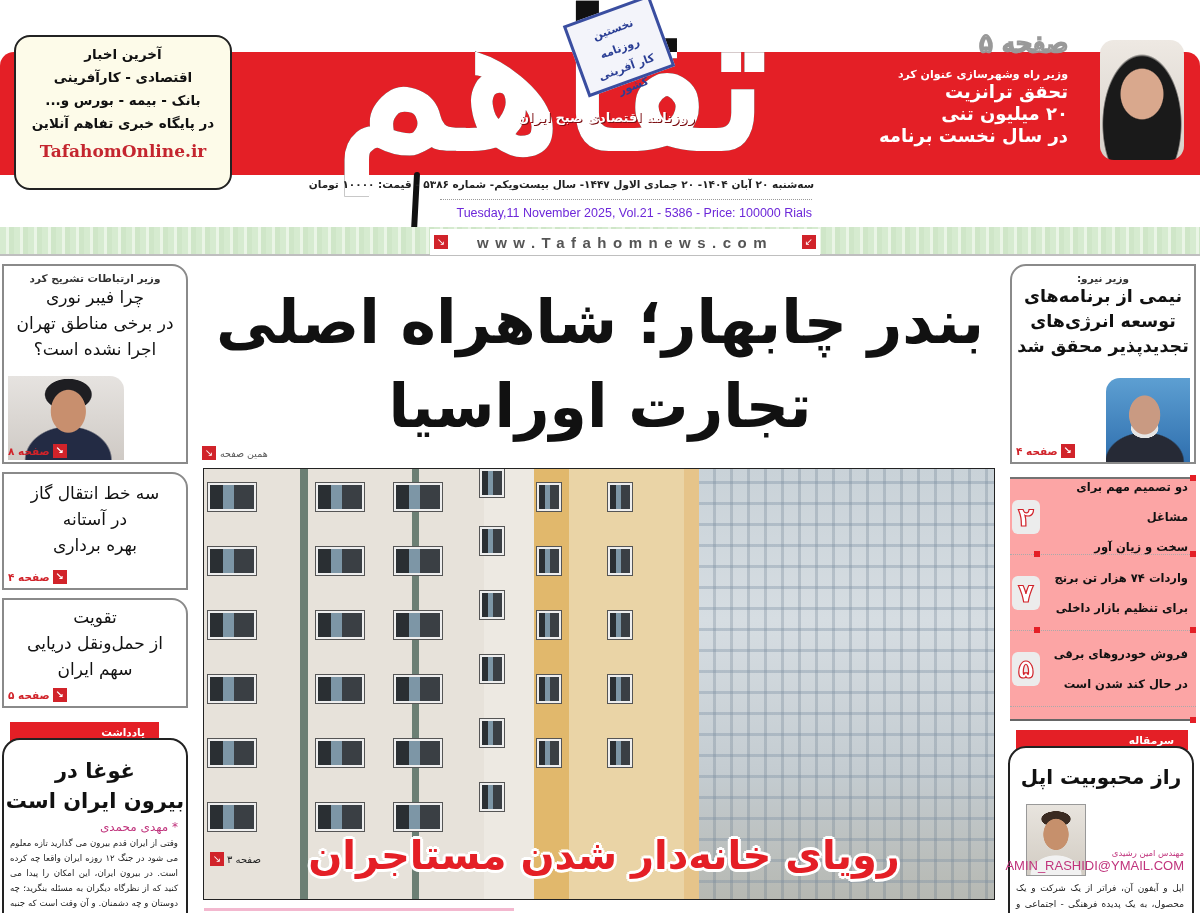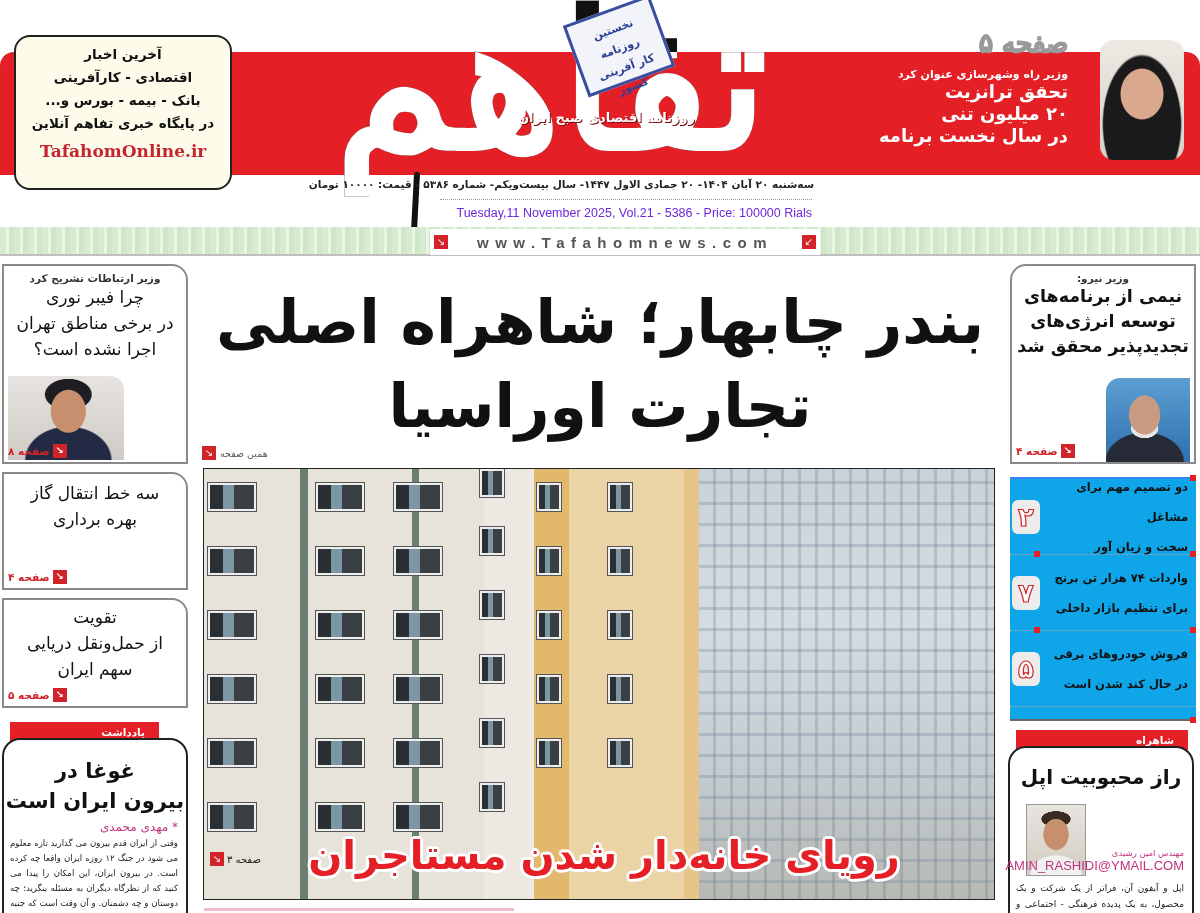--- a/index.html
+++ b/index.html
@@ -48,7 +48,7 @@
   .photo-man2 { position: absolute; right: 4px; top: 112px; width: 84px; height: 84px; border-radius: 14px 0 0 0; background: radial-gradient(ellipse 16px 20px at 46% 44%, #c99a82 0 95%, transparent 100%), radial-gradient(ellipse 14px 10px at 46% 60%, #e5e5e5 0 95%, transparent 100%), radial-gradient(ellipse 40px 30px at 46% 100%, #262a36 0 96%, transparent 100%), linear-gradient(#5d9fd2, #2f6fae); }
 
   
-  .list-box { position: absolute; right: 4px; top: 477px; width: 186px; height: 244px; background: #0ea5e9; border-top: 2px solid #3b82f6; border-bottom: 2px solid #666; }
+  .list-box { position: absolute; right: 4px; top: 477px; width: 186px; height: 244px; background: #fca5a5; border-top: 2px solid #737373; border-bottom: 2px solid #666; }
   .list-item { position: relative; height: 76px; border-bottom: 1px dotted #aaa; display: flex; align-items: center; padding-right: 8px; }
   .list-item:last-child { border-bottom: none; }
   .list-text { flex: 1; text-align: right; font-size: 11.5px; font-weight: bold; line-height: 30px; color: #111; }

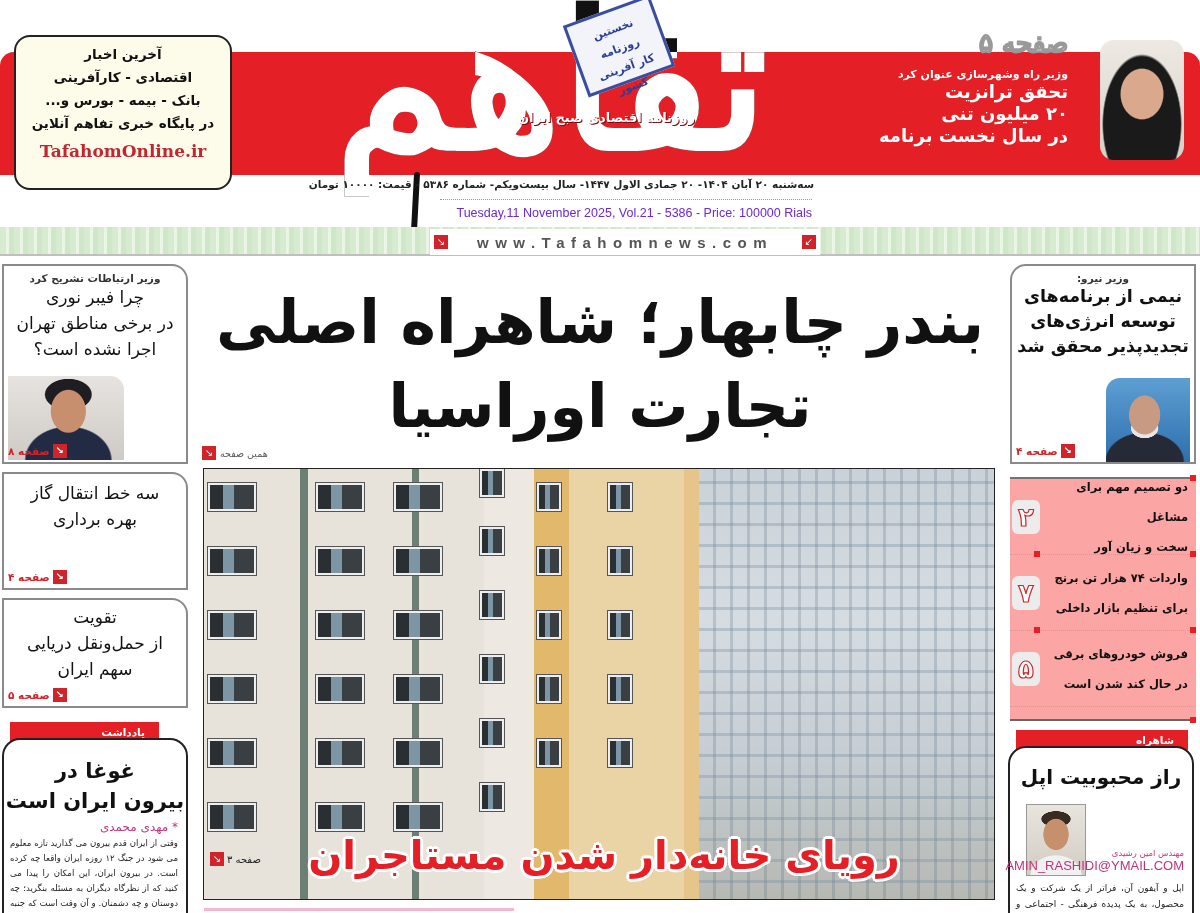--- a/index.html
+++ b/index.html
@@ -148,6 +148,7 @@
 
 <div class="box box-left" style="top:472px;height:118px;padding-top:6px;">
   <span class="headline-md">سه خط انتقال گاز</span>
+  <span class="headline-md">در آستانه</span>
   <span class="headline-md">بهره برداری</span>
   <div class="page-ref">
     <span class="red-sq">↘</span>

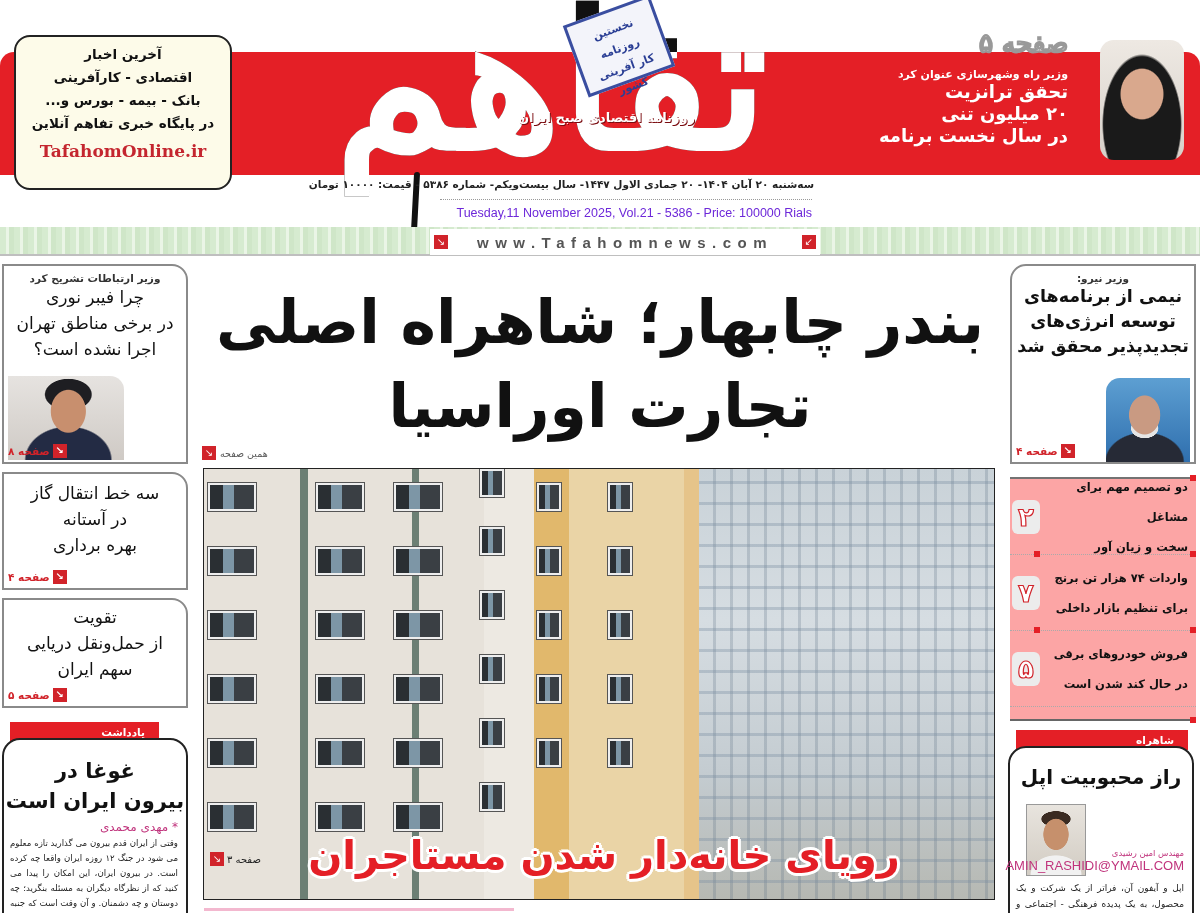--- a/index.html
+++ b/index.html
@@ -276,7 +276,7 @@
   <div class="dot-red" style="right:0;bottom:-4px;"></div>
 </div>
 
-<div class="ed-tab" style="right:12px;top:730px;width:172px;">شاهراه</div>
+<div class="ed-tab" style="right:12px;top:730px;width:172px;">سرمقاله</div>
 <div class="ed-box" style="right:6px;top:746px;width:186px;height:172px;padding-top:14px;">
   <span class="ed-title" style="font-size:20px;">راز محبوبیت اپل</span>
   <div class="author-photo"></div>

